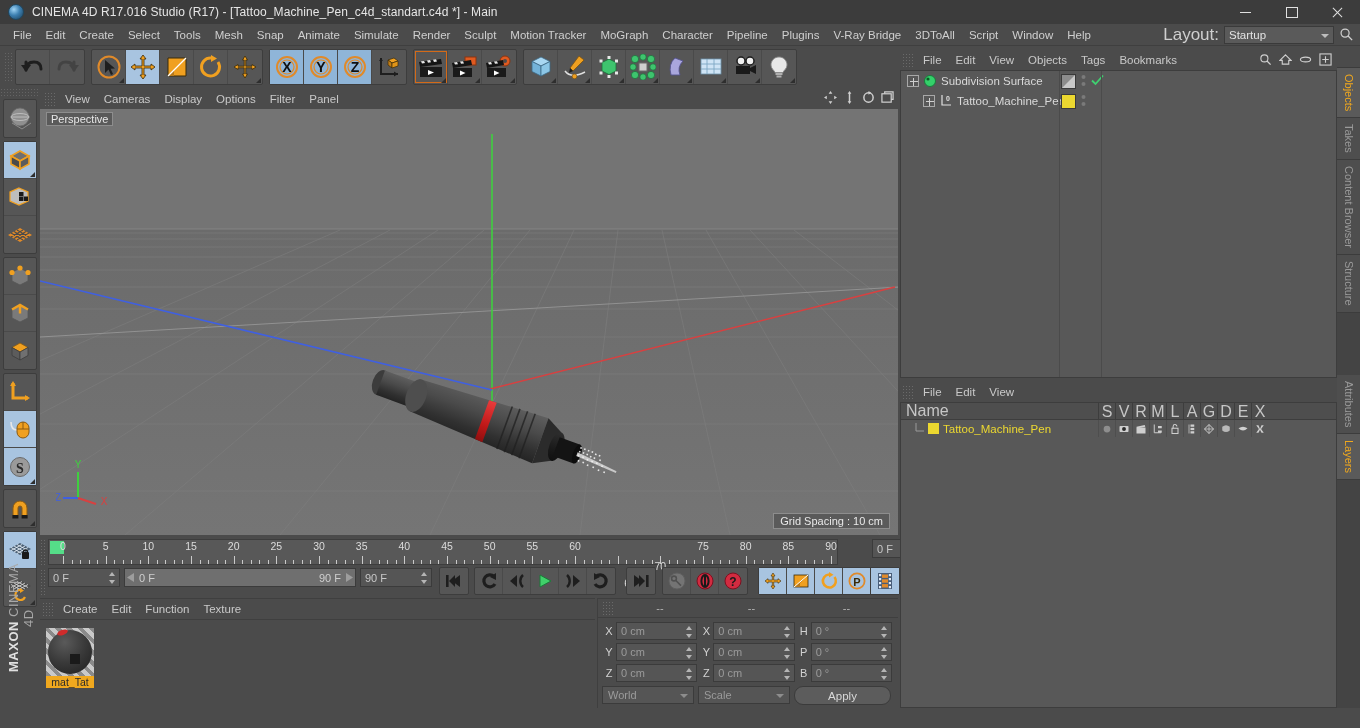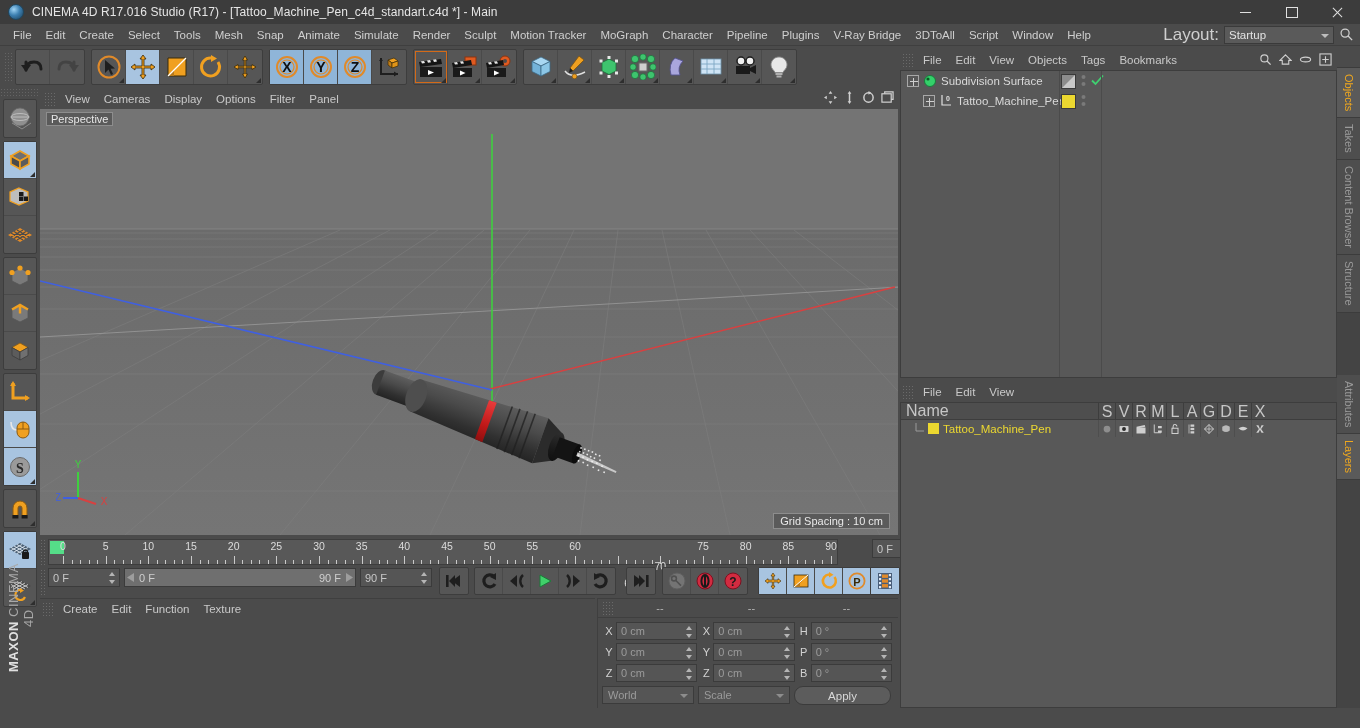--- a/index.html
+++ b/index.html
@@ -1036,6 +1036,16 @@
           <div class="pm-item">Texture</div>
         </div>
     </div>
+    <div class="matbody">
+      <div class="matchip">
+        <div class="matthumb">
+          <div class="matsphere"></div>
+          <div class="matspec"></div>
+          <div class="matsq"></div>
+        </div>
+        <div class="matname">mat_Tat</div>
+      </div>
+    </div>
   </div>
 
   <div class="coords">

